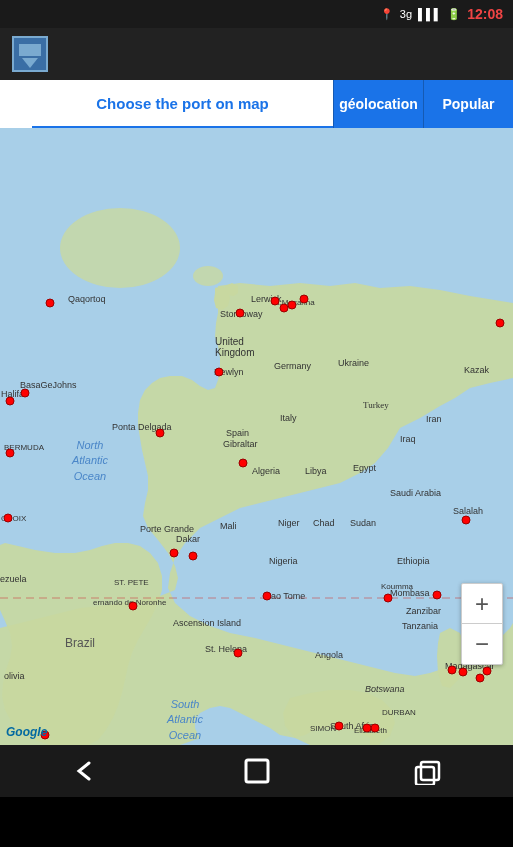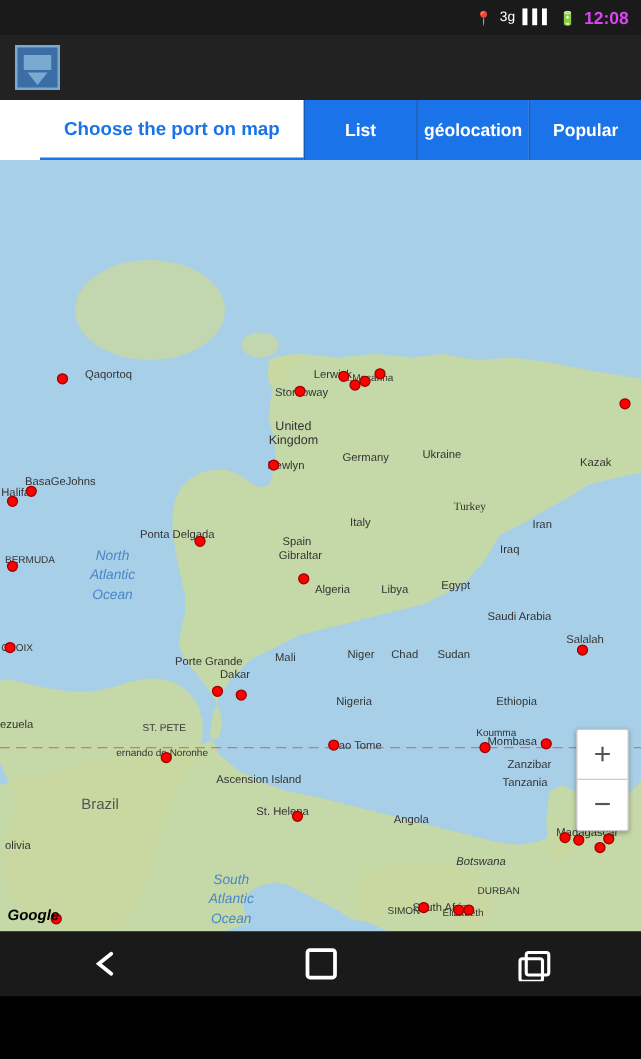--- a/index.html
+++ b/index.html
@@ -17,7 +17,7 @@
       gap: 6px;
     }
     .status-icon { color: #fff; font-size: 11px; }
-    #time { color: #d946ef; font-size: 14px; font-weight: bold; }
+    #time { color: #ef4444; font-size: 14px; font-weight: bold; }
 
     
     #title-bar {

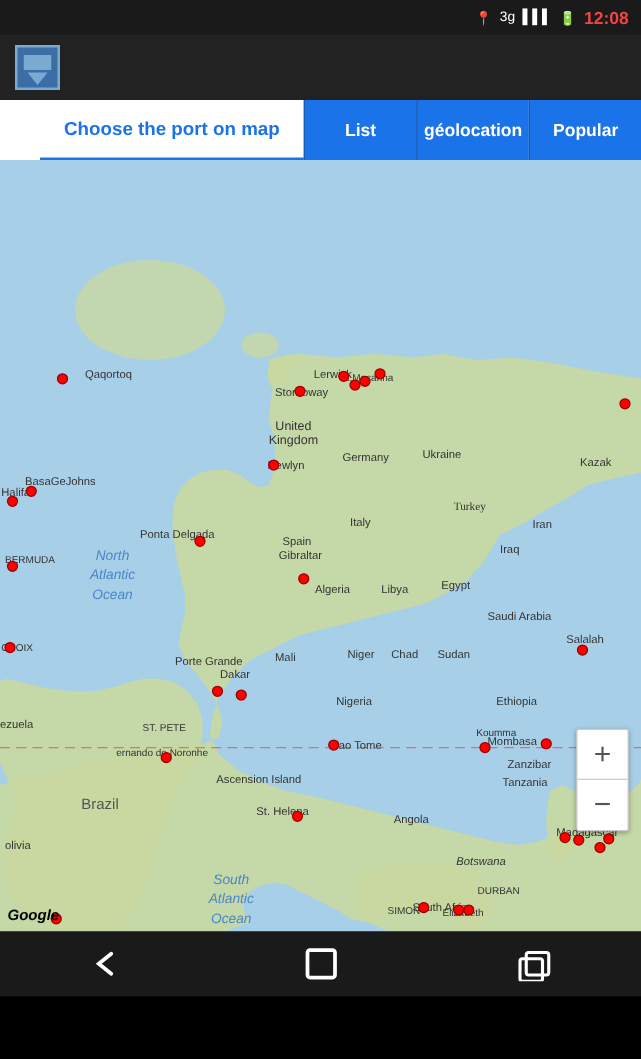--- a/index.html
+++ b/index.html
@@ -201,7 +201,6 @@
 
 <div id="tab-bar">
   <div id="tab-map">Choose the port on map</div>
-  <div class="tab-item">List</div>
   <div class="tab-item">géolocation</div>
   <div class="tab-item">Popular</div>
 </div>

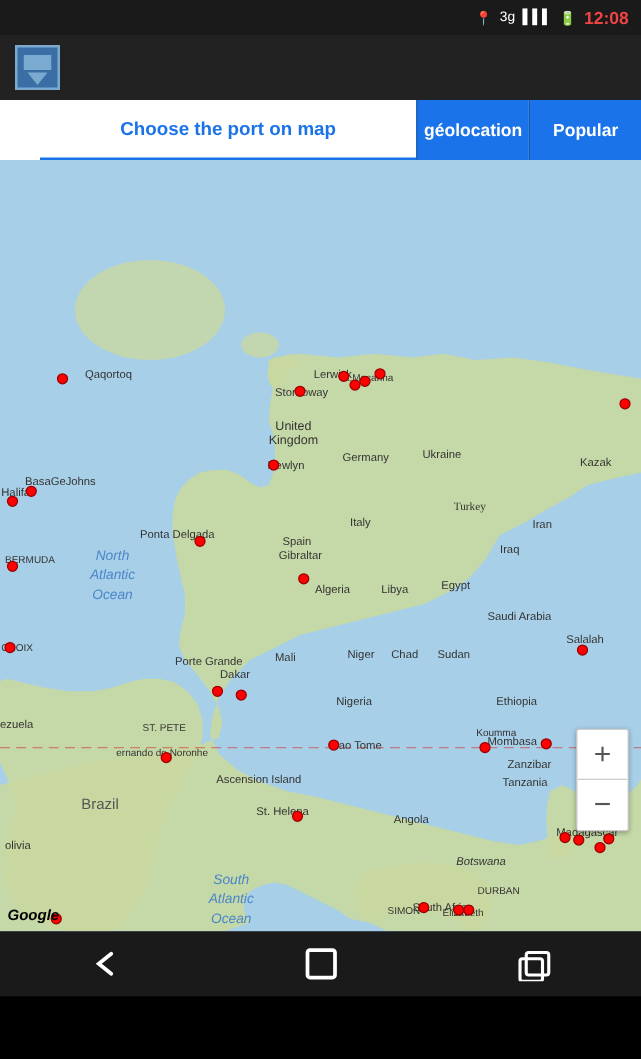--- a/index.html
+++ b/index.html
@@ -246,7 +246,7 @@
   <div class="ocean-label" style="left:55px;top:310px;width:70px;">North<br>Atlantic<br>Ocean</div>
   <div class="ocean-label" style="left:150px;top:569px;width:70px;">South<br>Atlantic<br>Ocean</div>
 
-  <div class="map-label" style="left:215px;top:208px;font-size:10px;text-align:center;">United<br>Kingdom</div>
+  <div class="map-label" style="left:215px;top:208px;font-size:10px;">United<br>Kingdom</div>
   <div class="map-label" style="left:274px;top:233px;">Germany</div>
   <div class="map-label" style="left:338px;top:230px;">Ukraine</div>
   <div class="map-label" style="left:464px;top:237px;">Kazak</div>

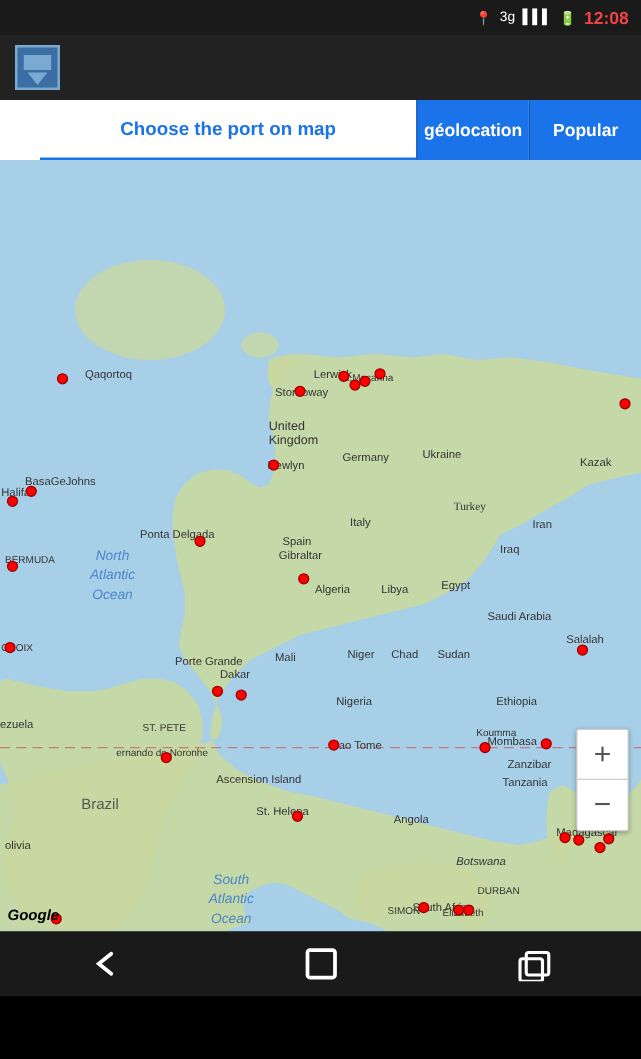--- a/index.html
+++ b/index.html
@@ -152,7 +152,7 @@
       left: 6px;
       bottom: 6px;
       font-size: 12px;
-      color: #000000;
+      color: #0369a1;
       font-style: italic;
       font-weight: bold;
     }

